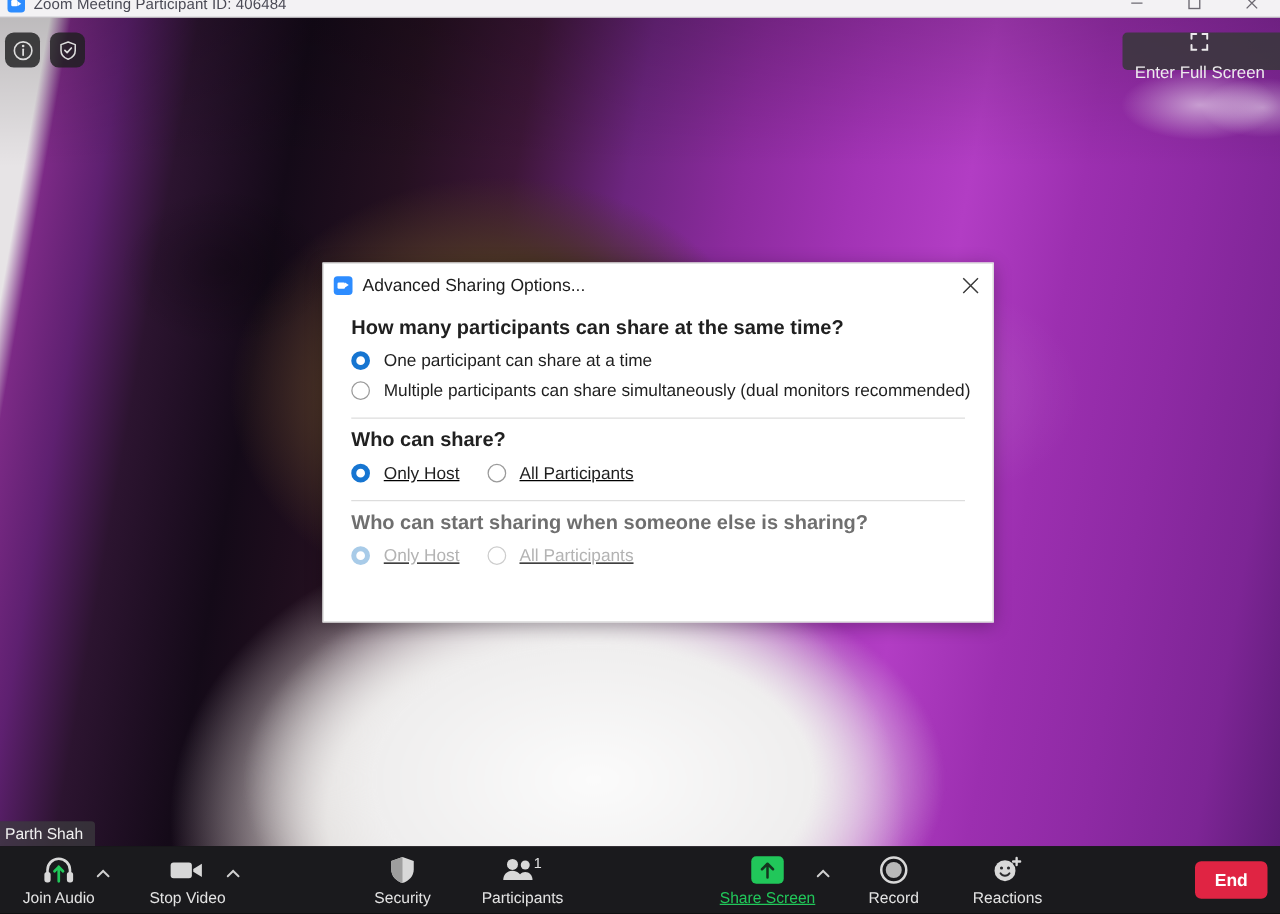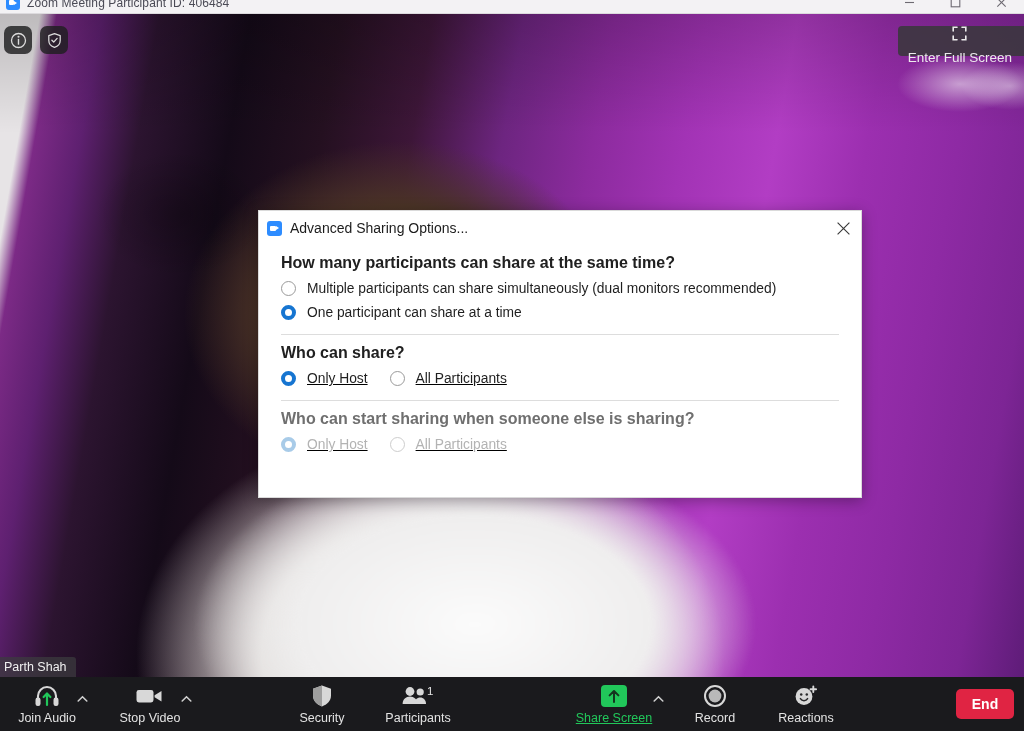--- a/index.html
+++ b/index.html
@@ -192,7 +192,7 @@
     position: absolute;
     left: 258px;
     top: 210px;
-    width: 604px;
+    width: 537px;
     height: 288px;
     background: #ffffff;
     border: 1px solid #dadada;

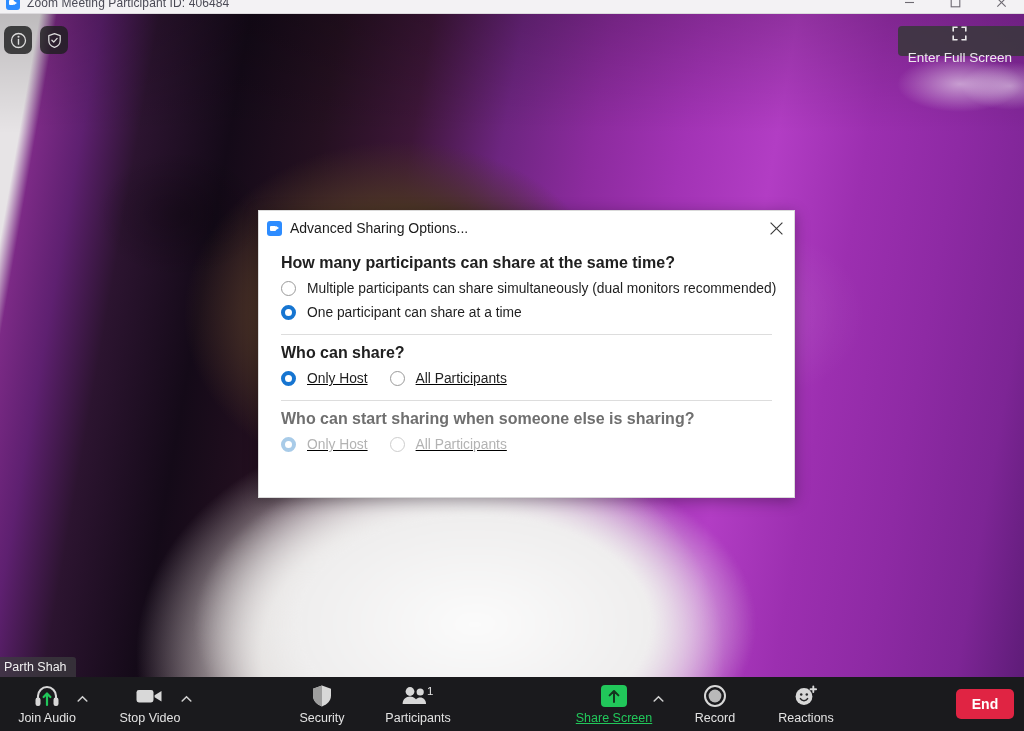--- a/index.html
+++ b/index.html
@@ -444,12 +444,12 @@
       <div>
         <div class="section-title">How many participants can share at the same time?</div>
         <div class="radio-row">
+          <span class="radio checked"></span>
+          <span class="radio-label">One participant can share at a time</span>
+        </div>
+        <div class="radio-row">
           <span class="radio"></span>
           <span class="radio-label">Multiple participants can share simultaneously (dual monitors recommended)</span>
-        </div>
-        <div class="radio-row">
-          <span class="radio checked"></span>
-          <span class="radio-label">One participant can share at a time</span>
         </div>
         <div class="divider"></div>
       </div>

